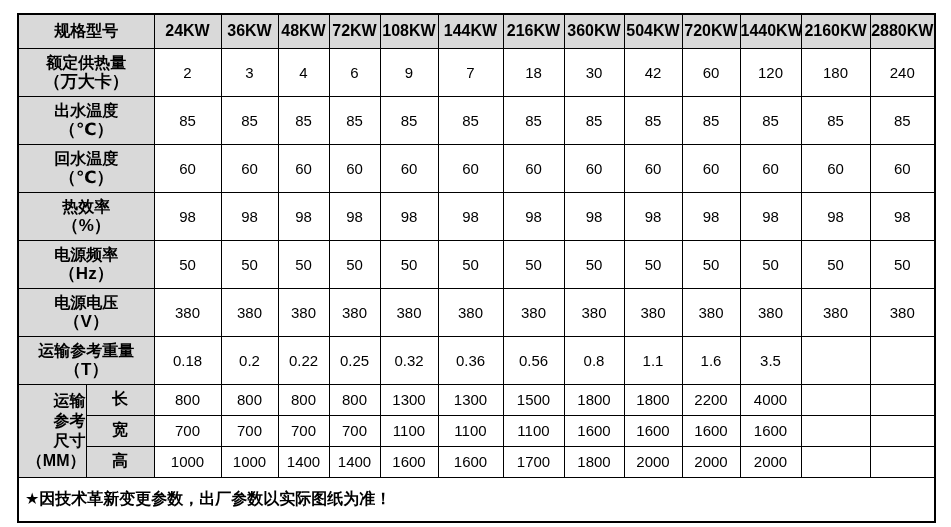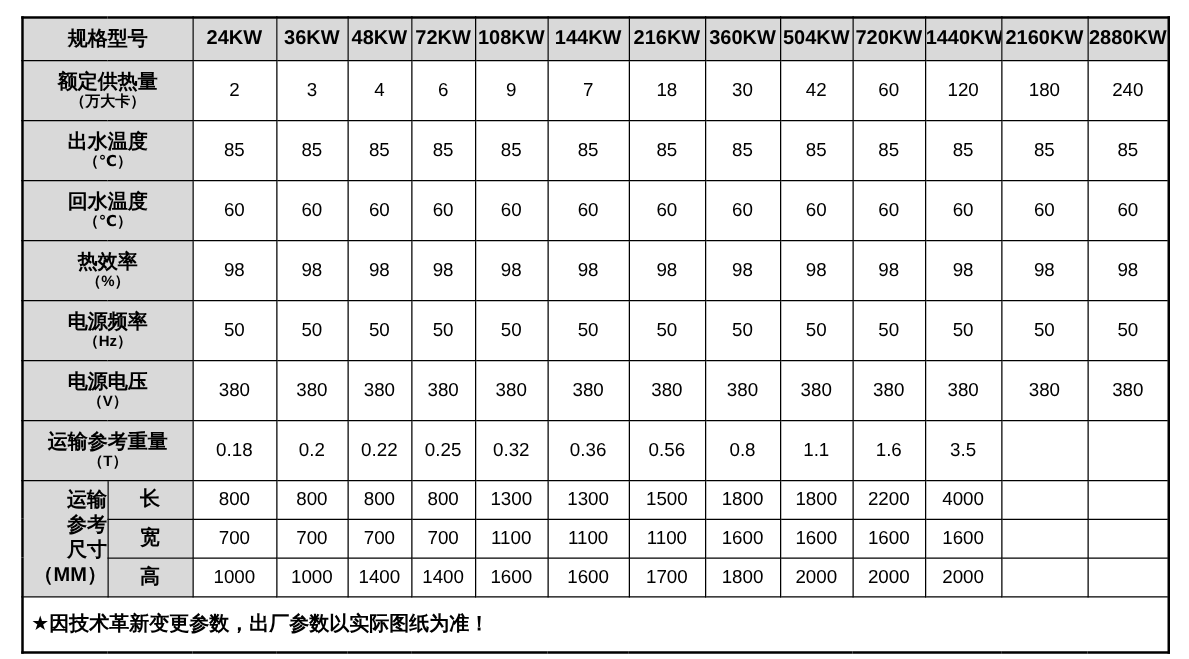--- a/index.html
+++ b/index.html
@@ -44,7 +44,7 @@
   tr.size-row{ height:31px; }
   tr.footer-row{ height:45px; }
   .sub{
-    font-size:12px;
+    font-size:17px;
     line-height:1.15;
   }
   .l1{ line-height:1.2; }

